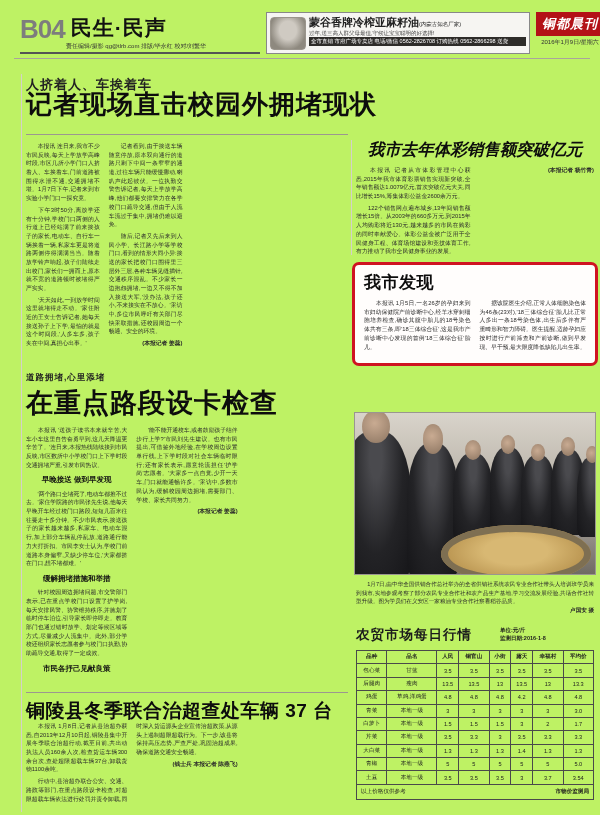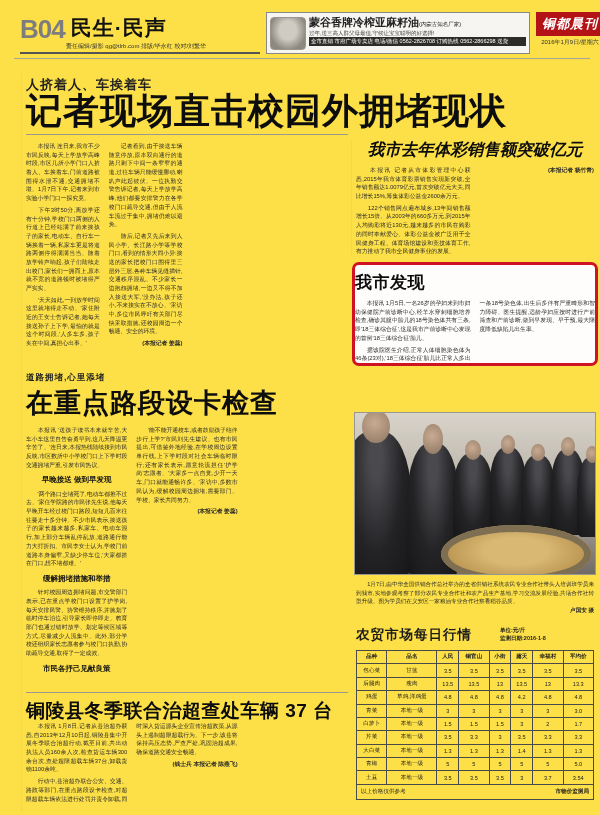--- a/index.html
+++ b/index.html
@@ -5,7 +5,7 @@
   * { margin:0; padding:0; box-sizing:border-box; }
   html,body { width:600px; height:815px; }
   body { background:#e9e7e2; font-family:"Liberation Sans","DejaVu Sans",sans-serif; color:#1c1c1c; }
-  #paper { position:relative; width:600px; height:815px; background:#fde047; overflow:hidden; }
+  #paper { position:relative; width:600px; height:815px; background:#bef264; overflow:hidden; }
 
   
   #header { position:absolute; left:14px; top:12px; right:10px; height:42px; }

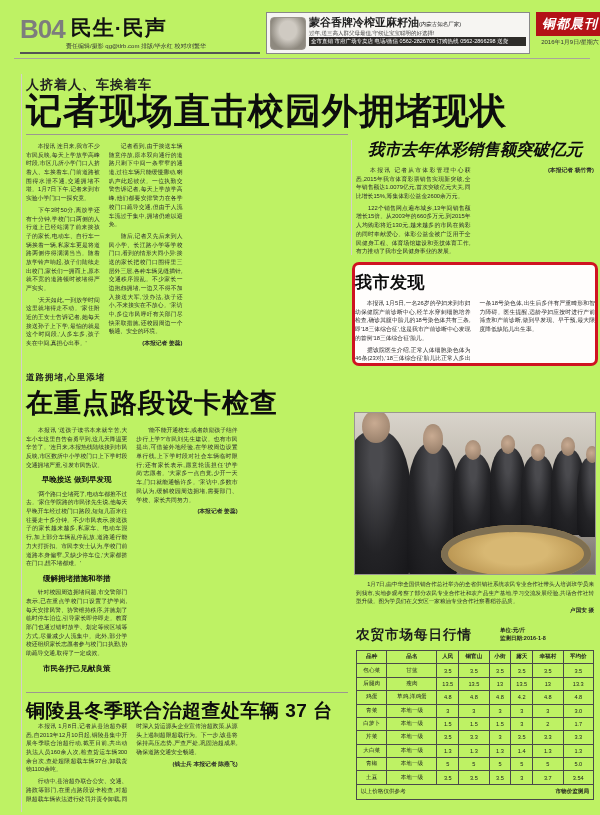--- a/index.html
+++ b/index.html
@@ -27,7 +27,7 @@
   
   .kicker { font-size:13px; font-weight:bold; color:#222; letter-spacing:1px; }
   .kicker-sm { font-size:8.5px; font-weight:bold; color:#222; letter-spacing:1px; }
-  .headline-xl { font-size:36px; font-weight:bold; color:#0d0d0d; letter-spacing:1px; line-height:1.15; white-space:nowrap; }
+  .headline-xl { font-size:26px; font-weight:bold; color:#0d0d0d; letter-spacing:1px; line-height:1.15; white-space:nowrap; }
   .headline-lg { font-size:27px; font-weight:bold; color:#0d0d0d; letter-spacing:1px; white-space:nowrap; }
   .headline-md { font-size:19px; font-weight:bold; color:#0d0d0d; letter-spacing:0.5px; white-space:nowrap; }
   .headline-sm { font-size:16.5px; font-weight:bold; color:#0d0d0d; text-align:center; white-space:nowrap;font-style:italic; }

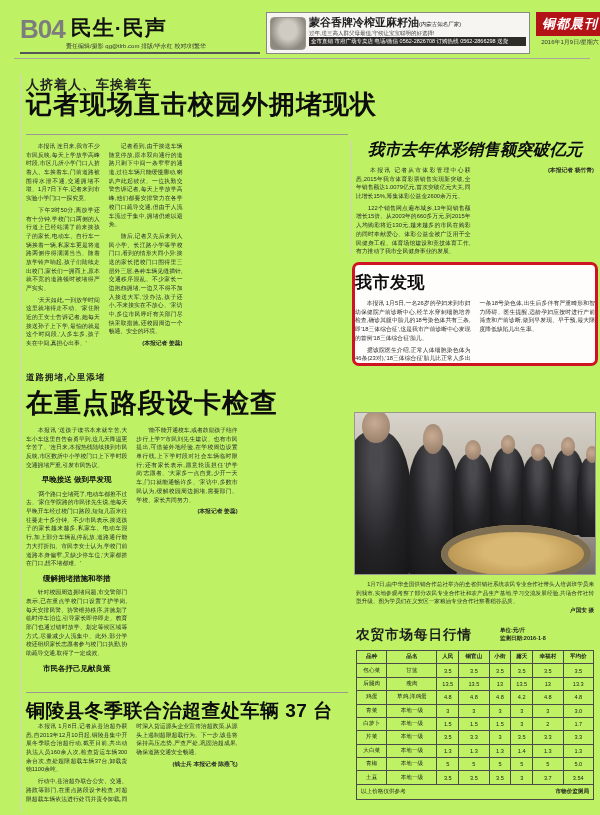--- a/index.html
+++ b/index.html
@@ -53,7 +53,7 @@
   
   #artR1-headline { position:absolute; left:356px; top:139px; width:238px; }
   #artR1-body { position:absolute; left:356px; top:166px; width:238px; height:92px; column-count:2; }
-  #redbox { position:absolute; left:352px; top:262px; width:246px; height:104px; border:3px solid #cf1322; border-radius:7px; background:#fffdfc; padding:7px 0 4px; }
+  #redbox { position:absolute; left:352px; top:262px; width:246px; height:104px; border:3px solid #cf1322; border-radius:7px; background:#fffdfc; padding:7px 9px 4px; }
   #redbox .headline { font-size:17px; font-weight:bold; line-height:1.3; color:#0d0d0d; letter-spacing:0.5px; }
   #redbox-body { margin-top:5px; height:72px; column-count:2; }
   #photo { position:absolute; left:354px; top:412px; width:242px; height:163px; background:linear-gradient(180deg,#d9d4cb 0%,#c0bab0 35%,#97918a 75%,#6f6a63 100%); overflow:hidden; border:1px solid #9a9690; }

